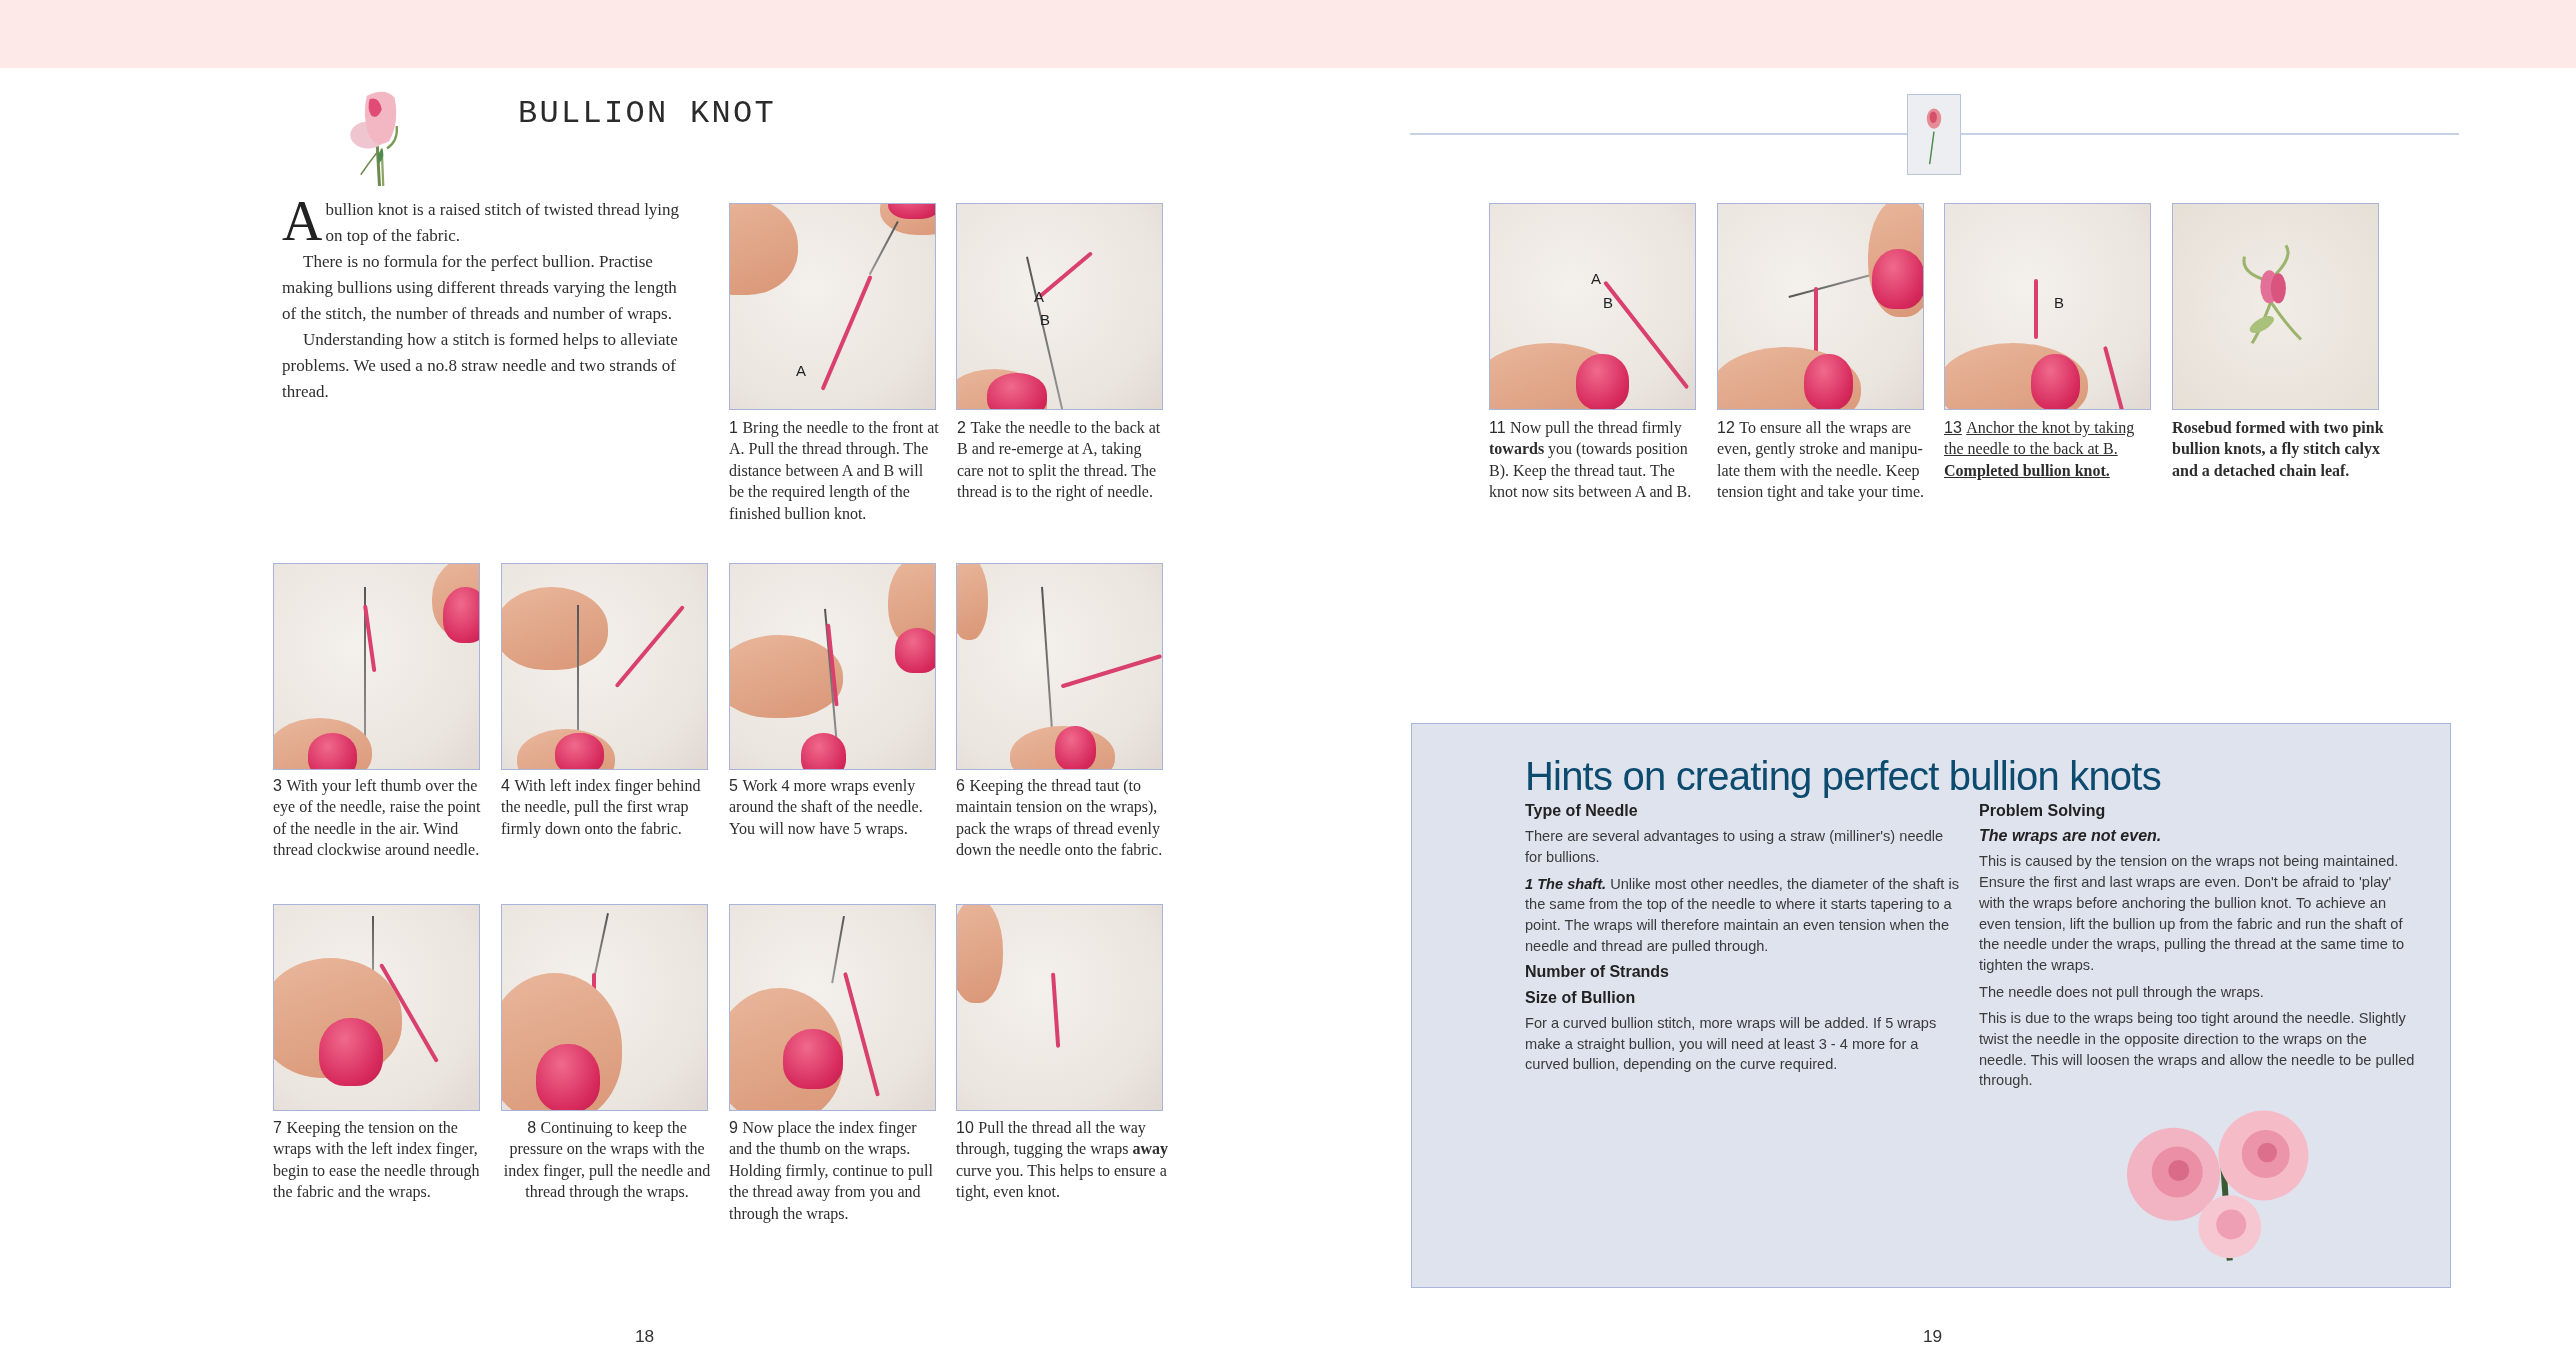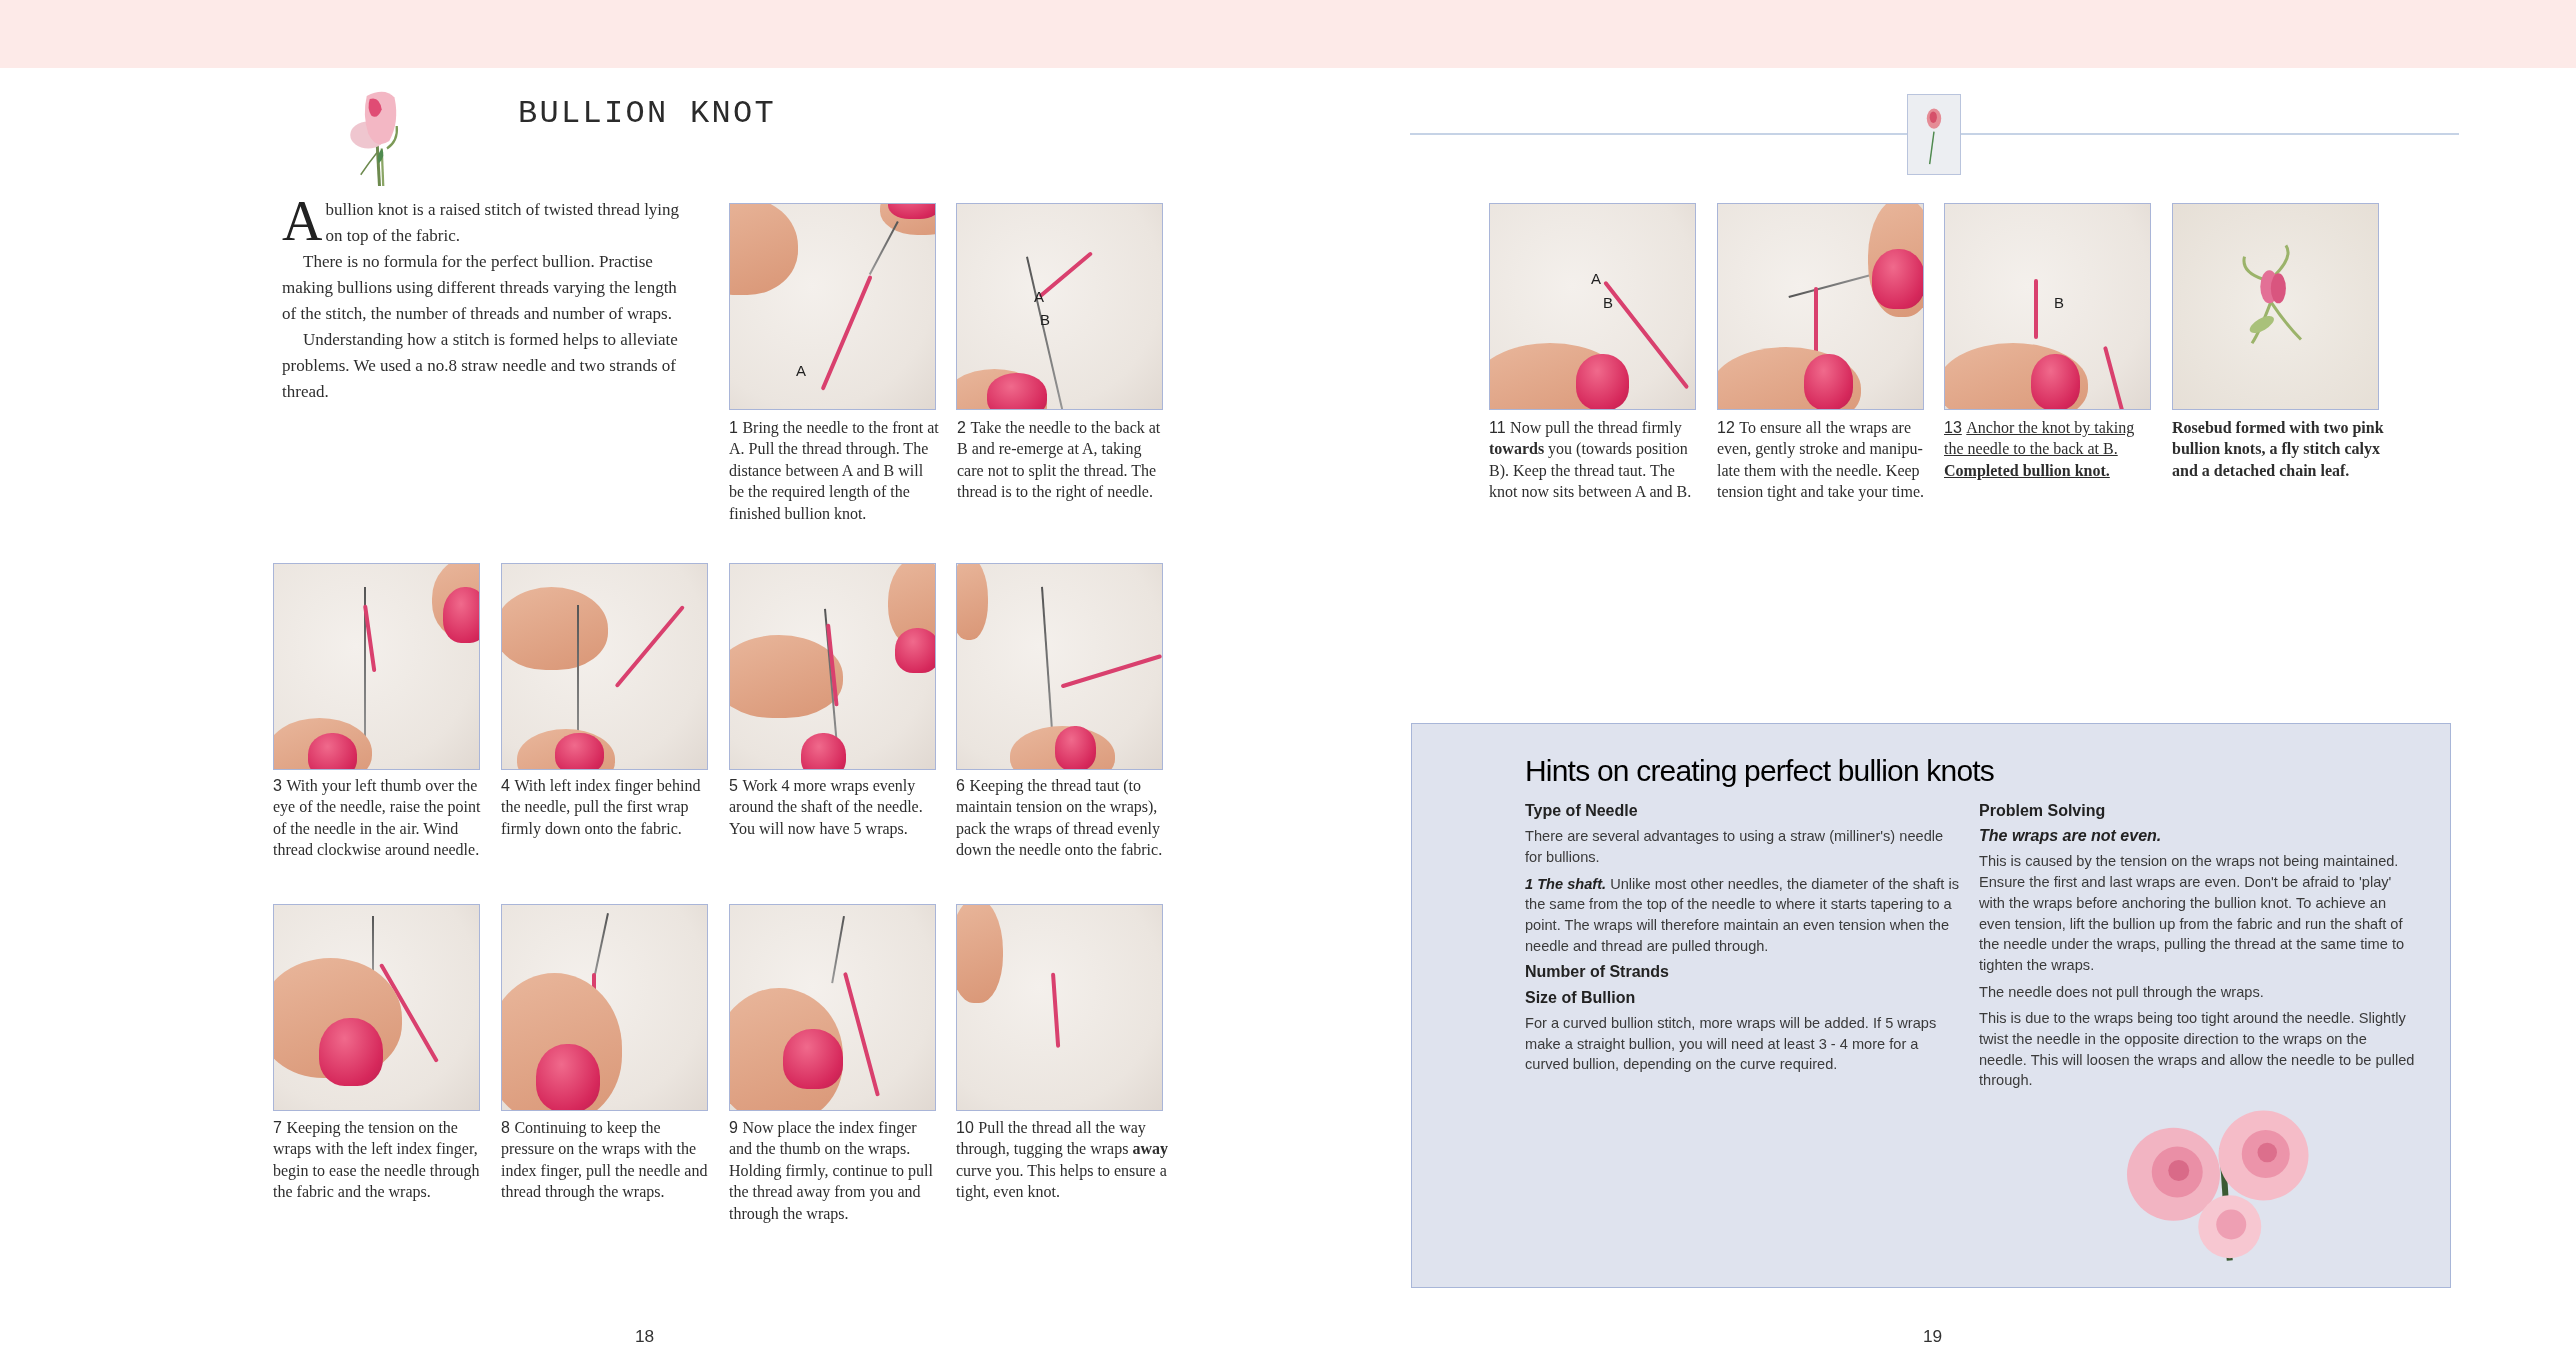--- a/index.html
+++ b/index.html
@@ -37,8 +37,8 @@
 
   
   .hints { position:absolute; left:1411px; top:723px; width:1040px; height:565px; background:#dfe3ee; border:1.5px solid #a8b6d8; box-sizing:border-box; }
-  .hints-title { position:absolute; left:113px; top:30px; font-family:"Liberation Sans", sans-serif; font-size:30px; font-weight:normal;
-                 color:#000000; letter-spacing:-0.8px; }
+  .hints-title { position:absolute; left:113px; top:30px; font-family:"Liberation Sans", sans-serif; font-size:40px; font-weight:normal;
+                 color:#0c4a6e; letter-spacing:-0.8px; }
   .hcol { position:absolute; font-family:"Liberation Sans", sans-serif; font-size:14.6px; line-height:20.7px; color:#3a3a3a; }
   .hcol h4 { margin:0 0 4.5px 0; font-size:16px; font-weight:bold; color:#222; }
   .hcol p { margin:0 0 6px 0; }

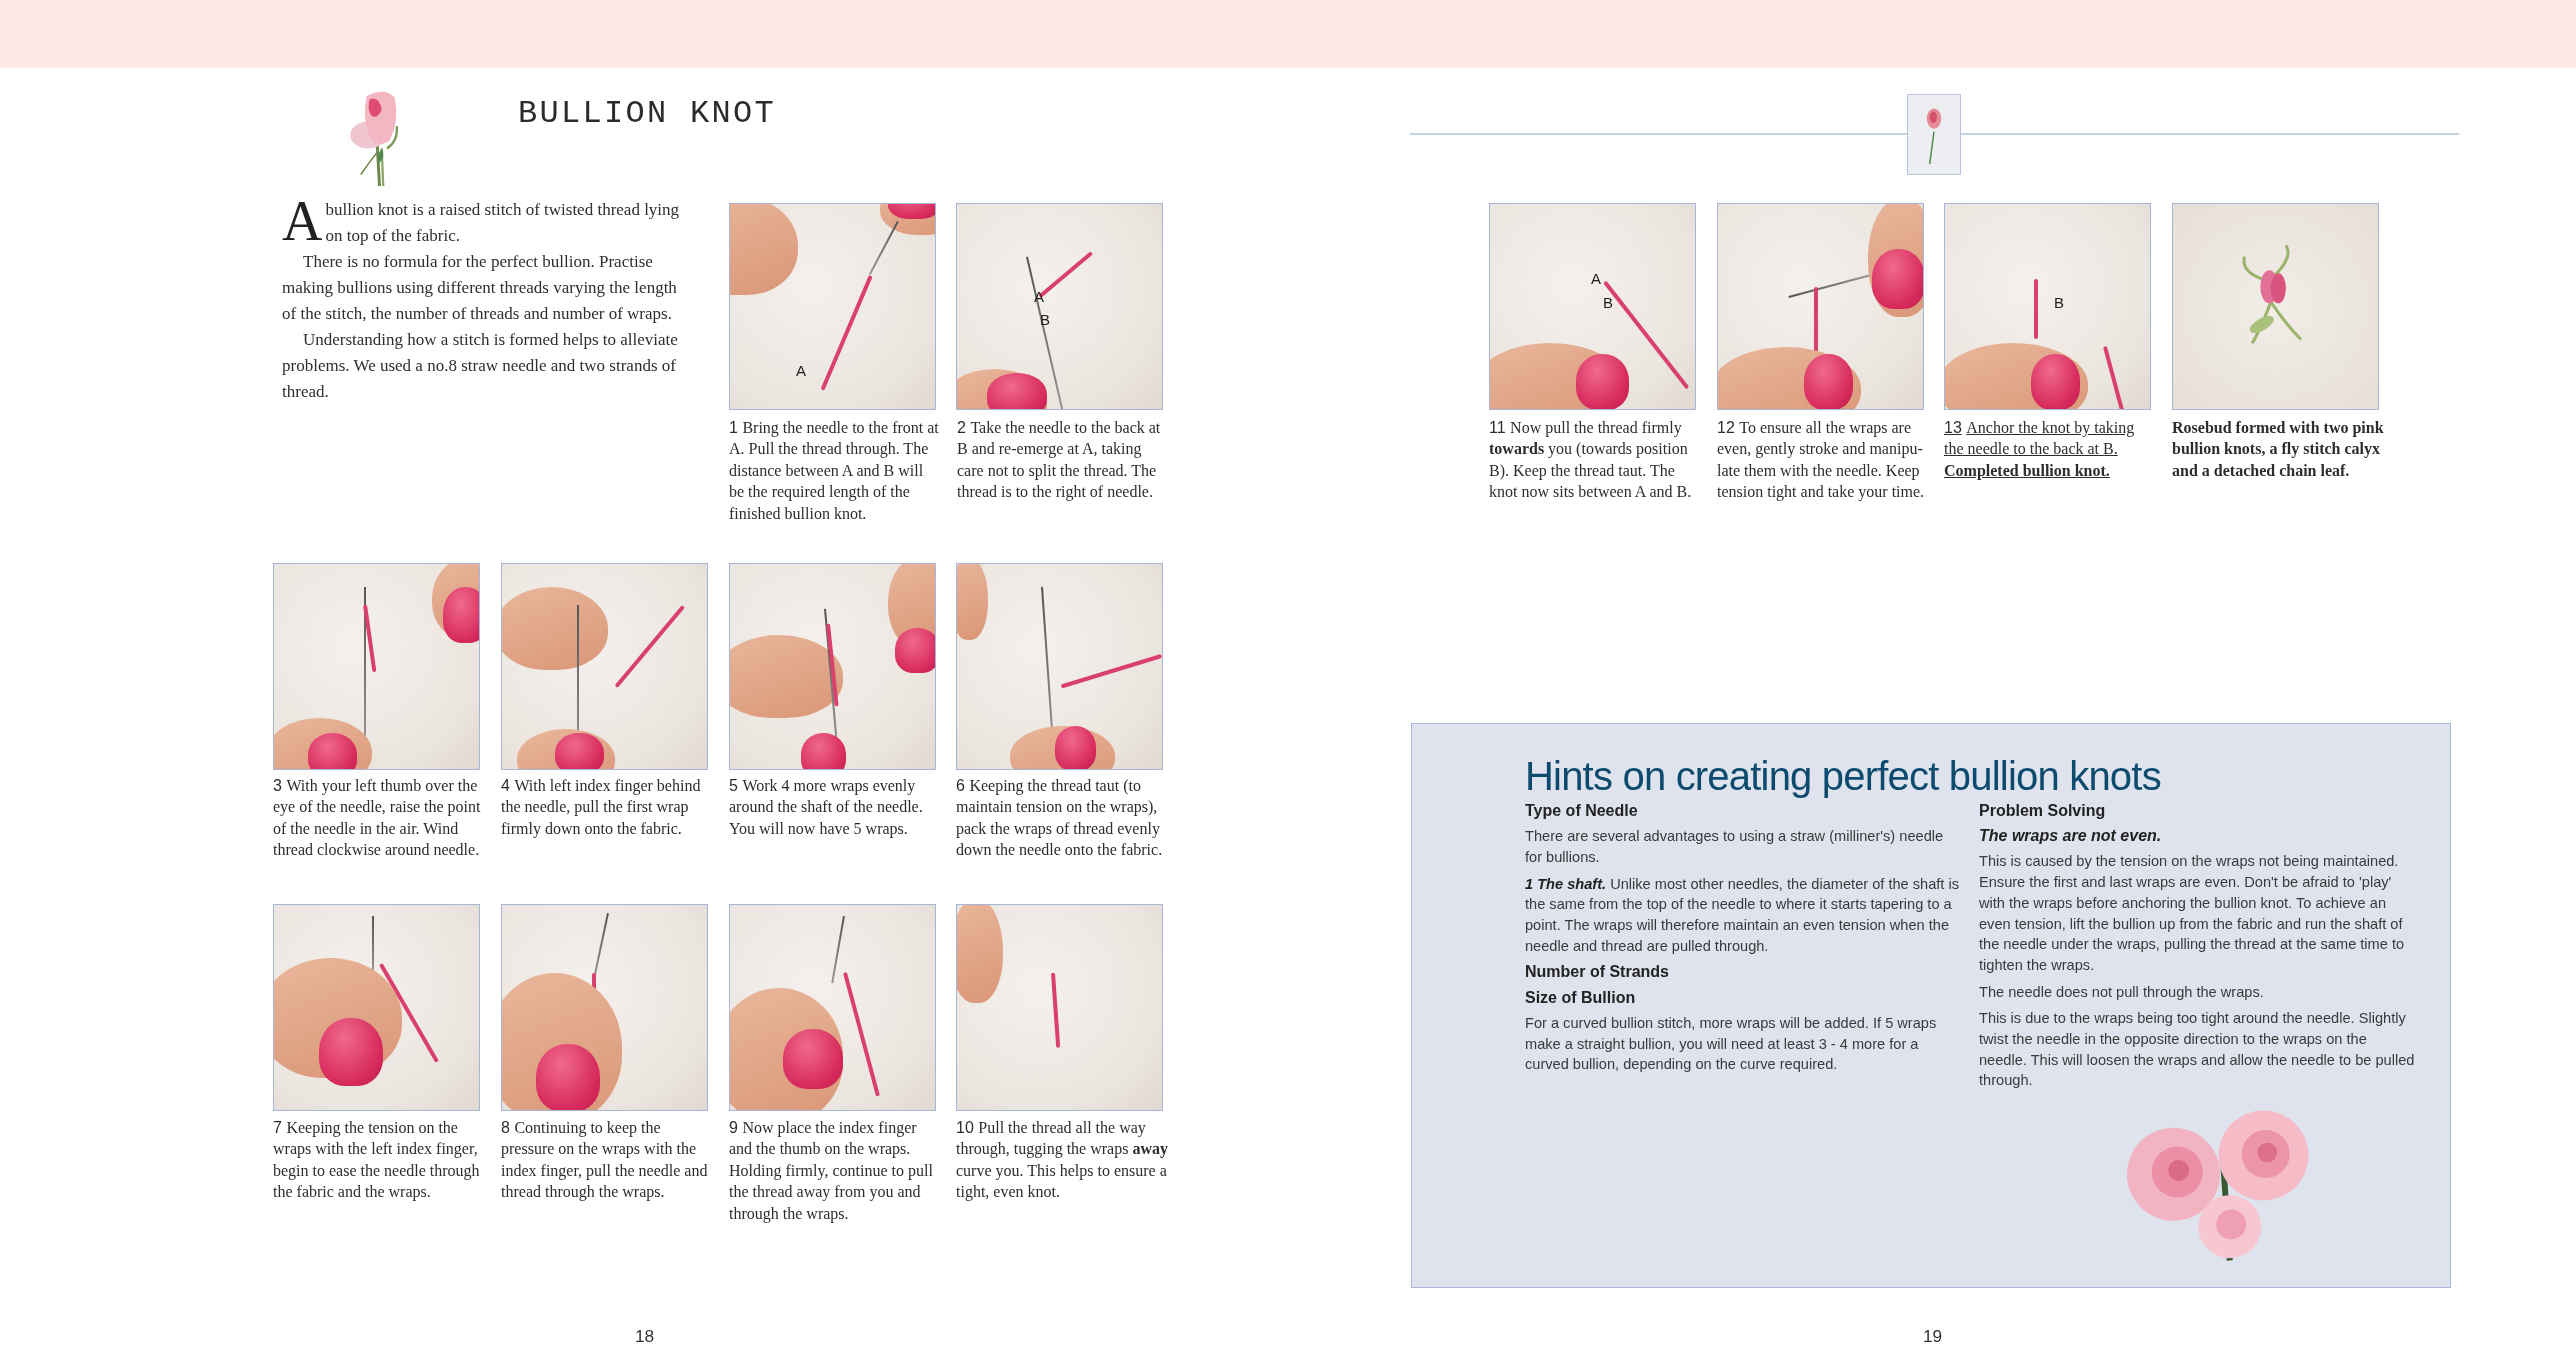--- a/index.html
+++ b/index.html
@@ -143,7 +143,7 @@
   <div class="finger" style="left:-15px;top:68px;width:135px;height:150px;"></div>
   <div class="nail" style="left:34px;top:139px;width:64px;height:68px;"></div>
 </div>
-<div class="caption" style="left:501px;top:1117px;"><span class="num">8</span><span>Continuing to keep the pressure on the wraps with the index finger, pull the needle and thread through the wraps.</span></div>
+<div class="caption" style="left:501px;top:1117px;text-align:center;"><span class="num">8</span><span>Continuing to keep the pressure on the wraps with the index finger, pull the needle and thread through the wraps.</span></div>
 
 <div class="photo" style="left:729px;top:904px;">
   <div class="needle" style="left:113px;top:11.3px;height:68px;transform:rotate(10deg);"></div>

